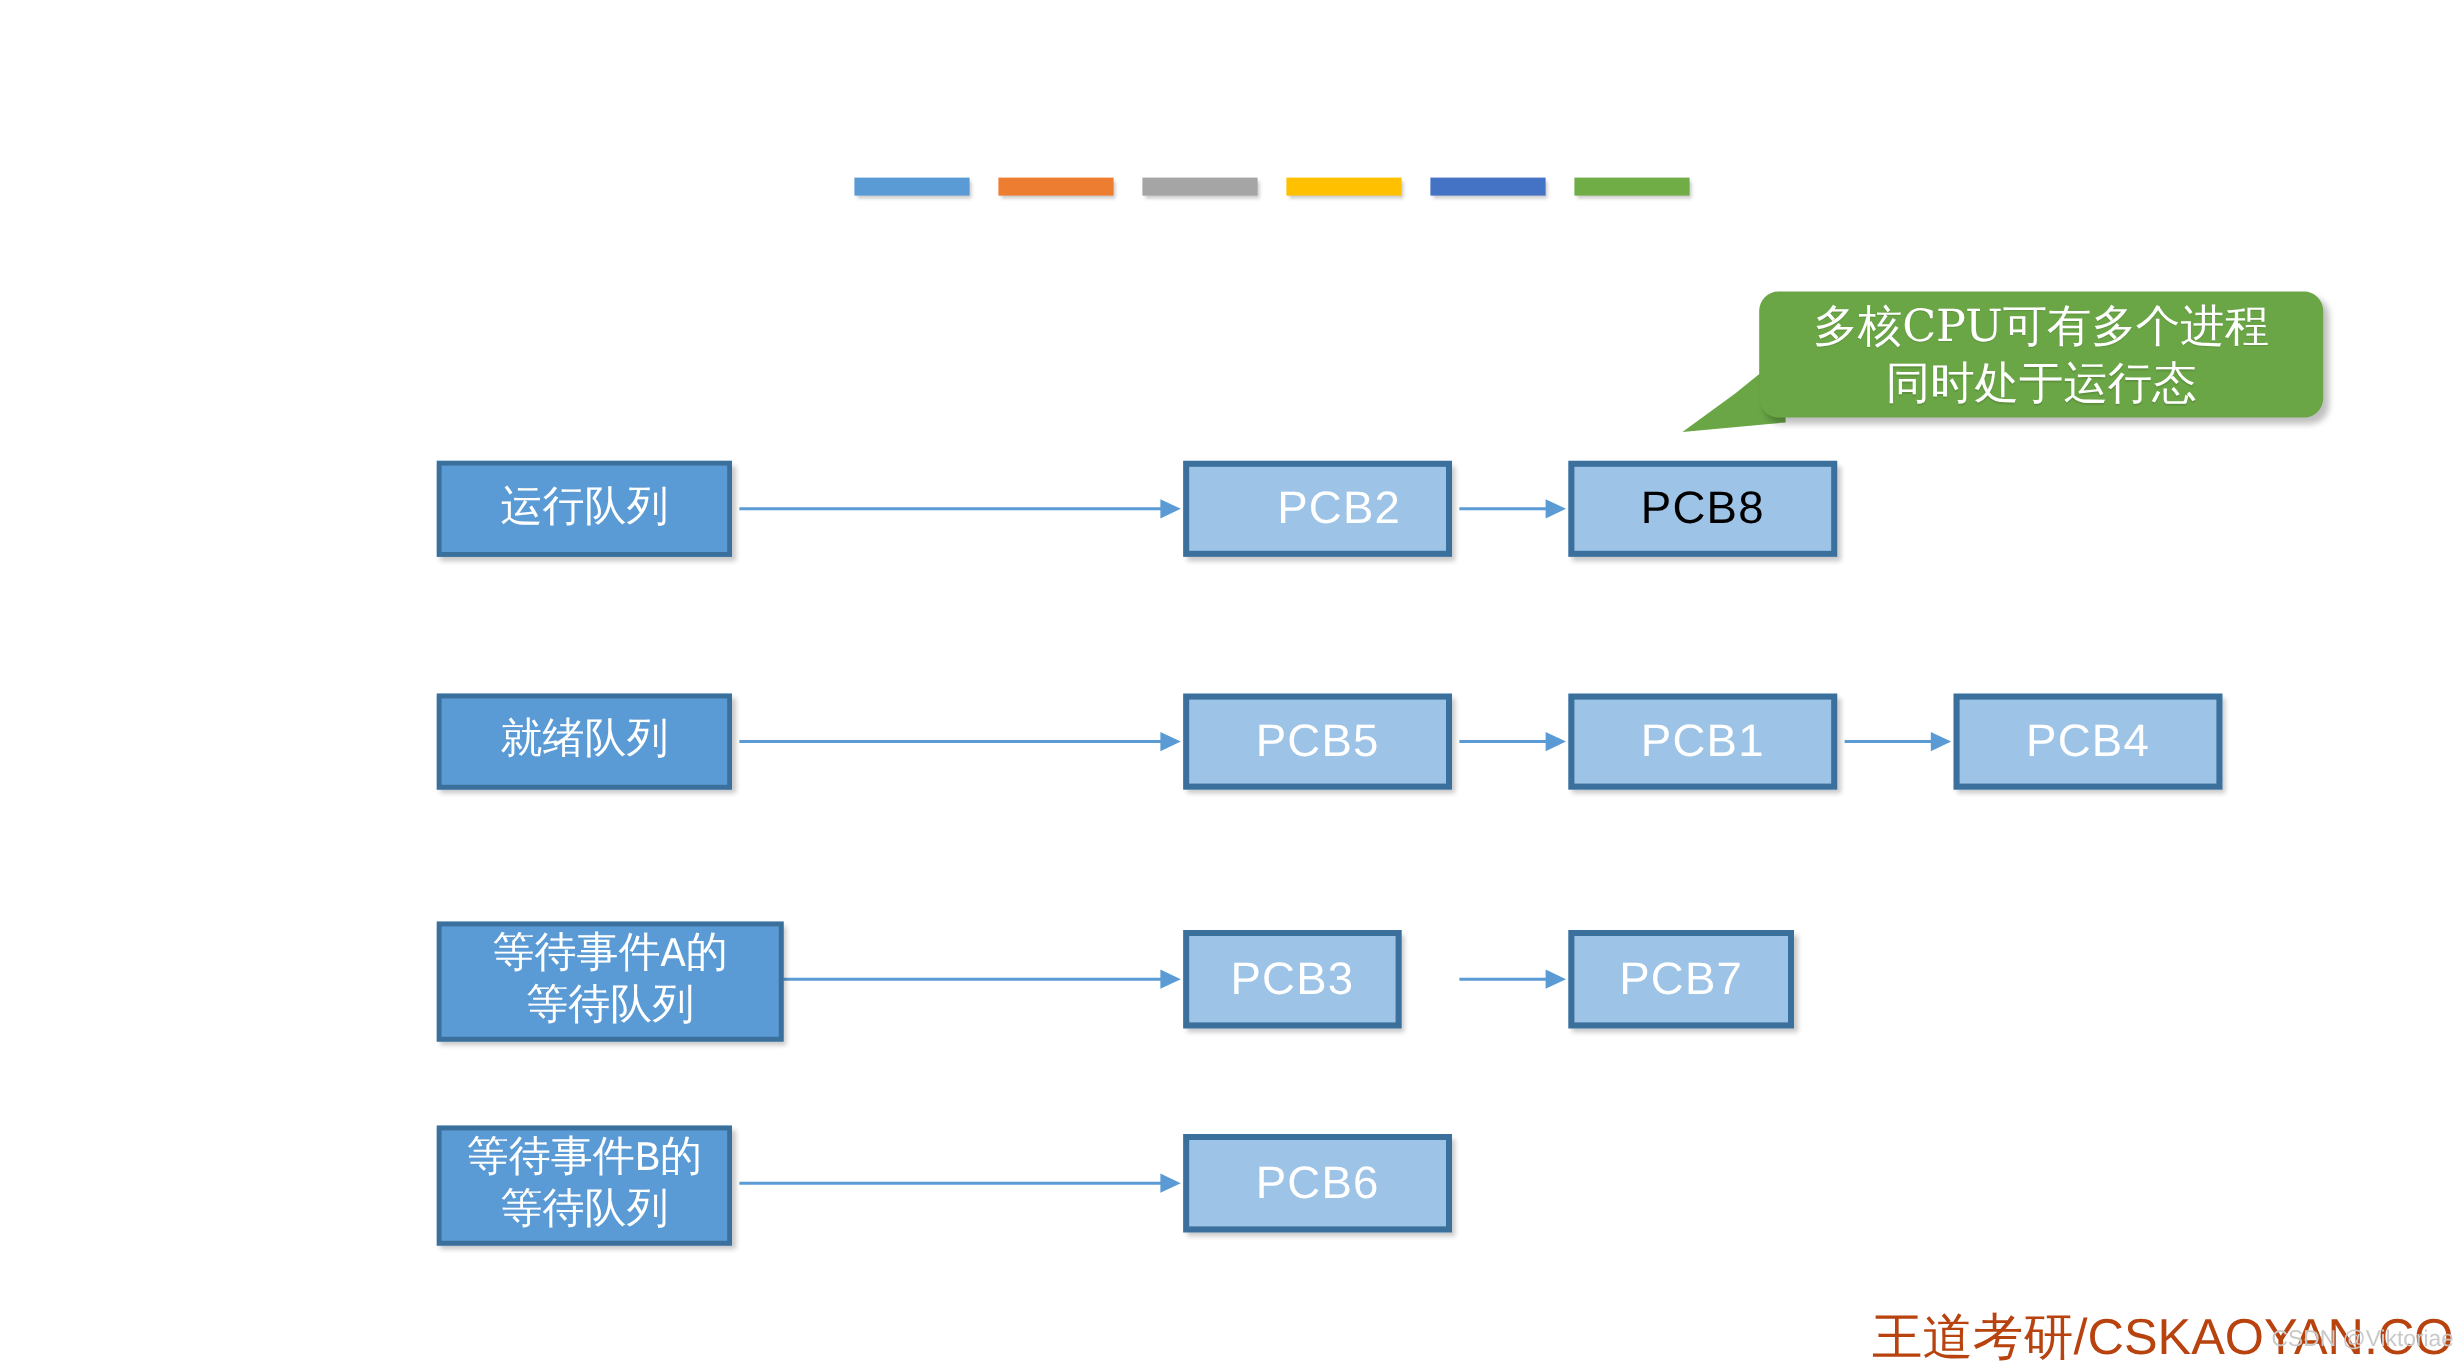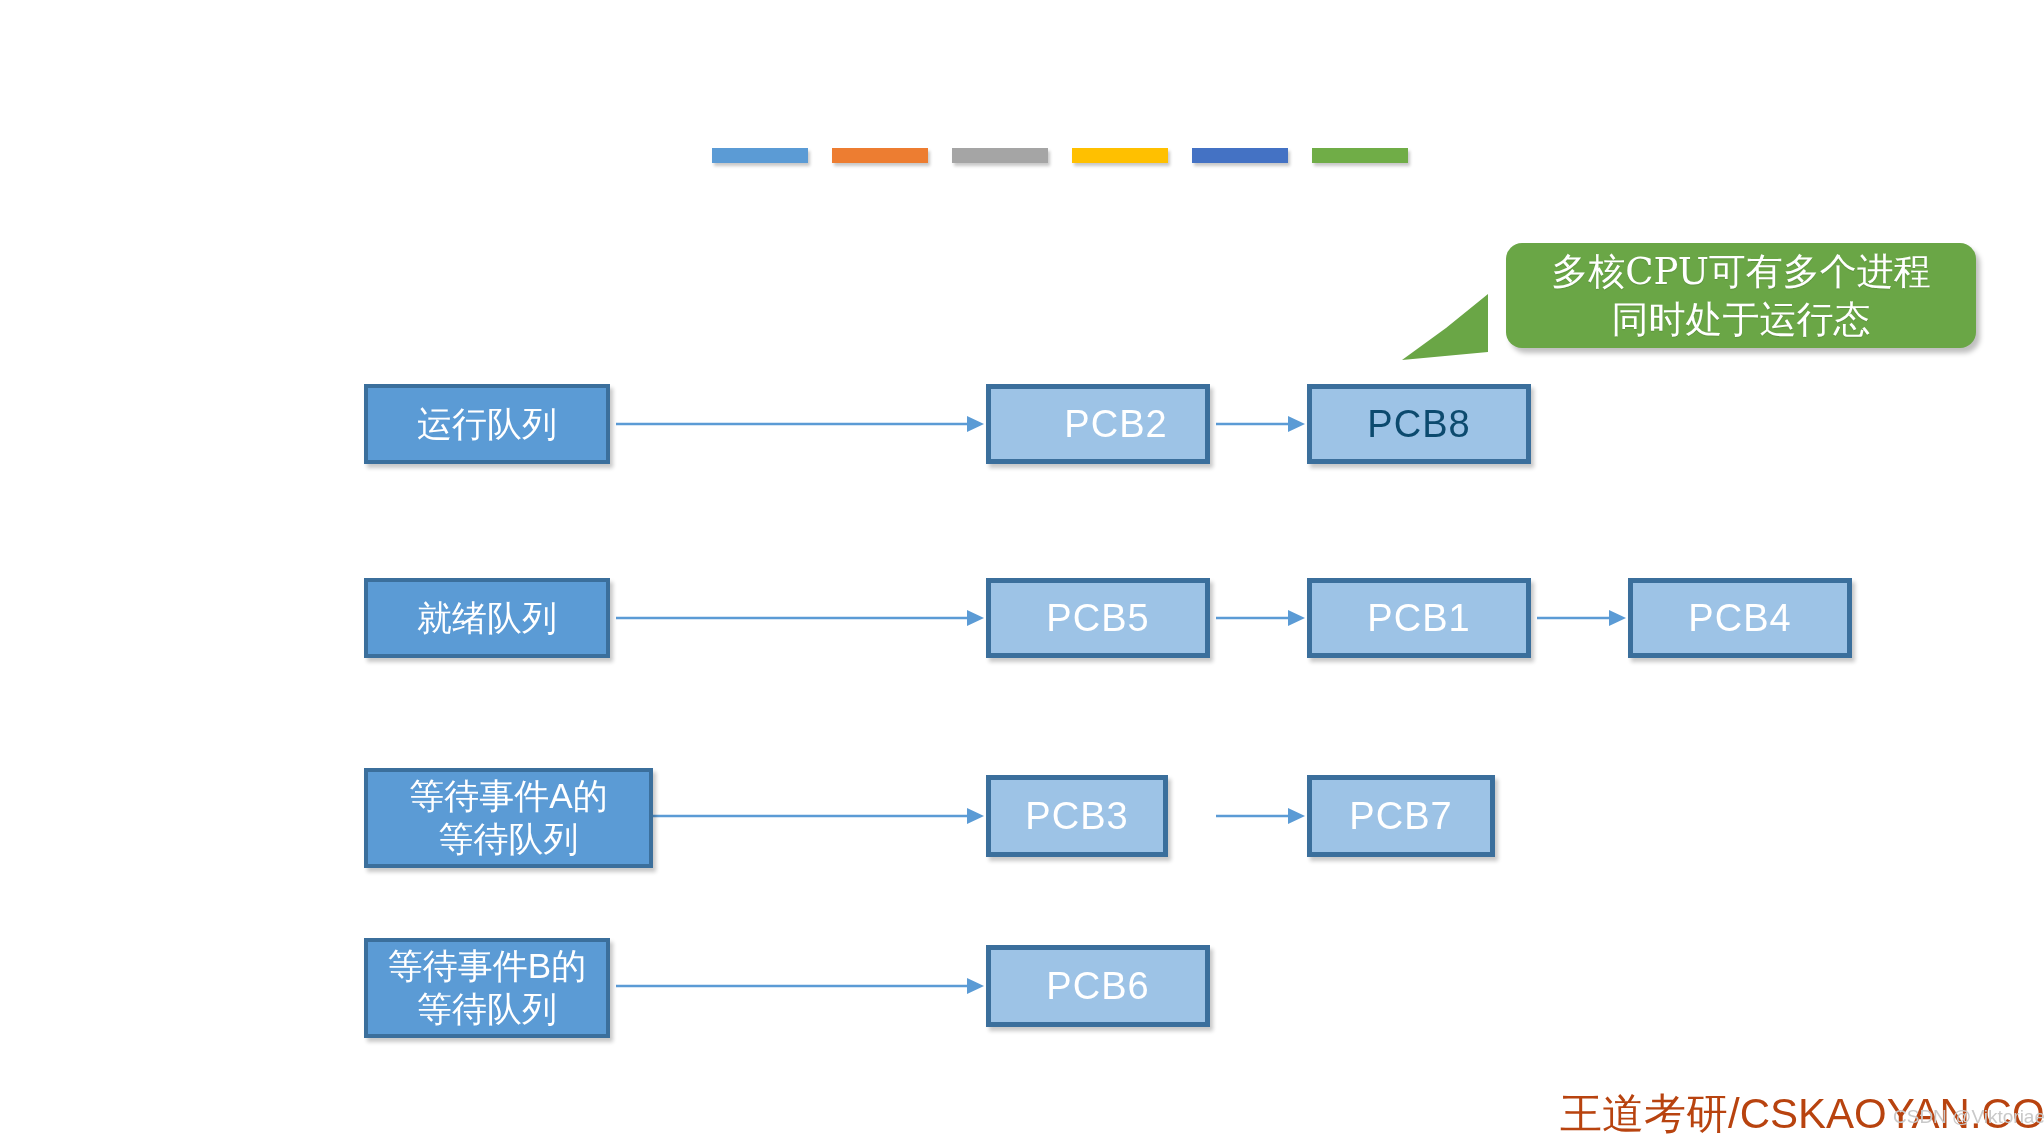--- a/index.html
+++ b/index.html
@@ -60,7 +60,6 @@
     display: flex;
     align-items: center;
     justify-content: center;
-    margin-left: 40px;
   }
   .callout-text {
     color: #ffffff;

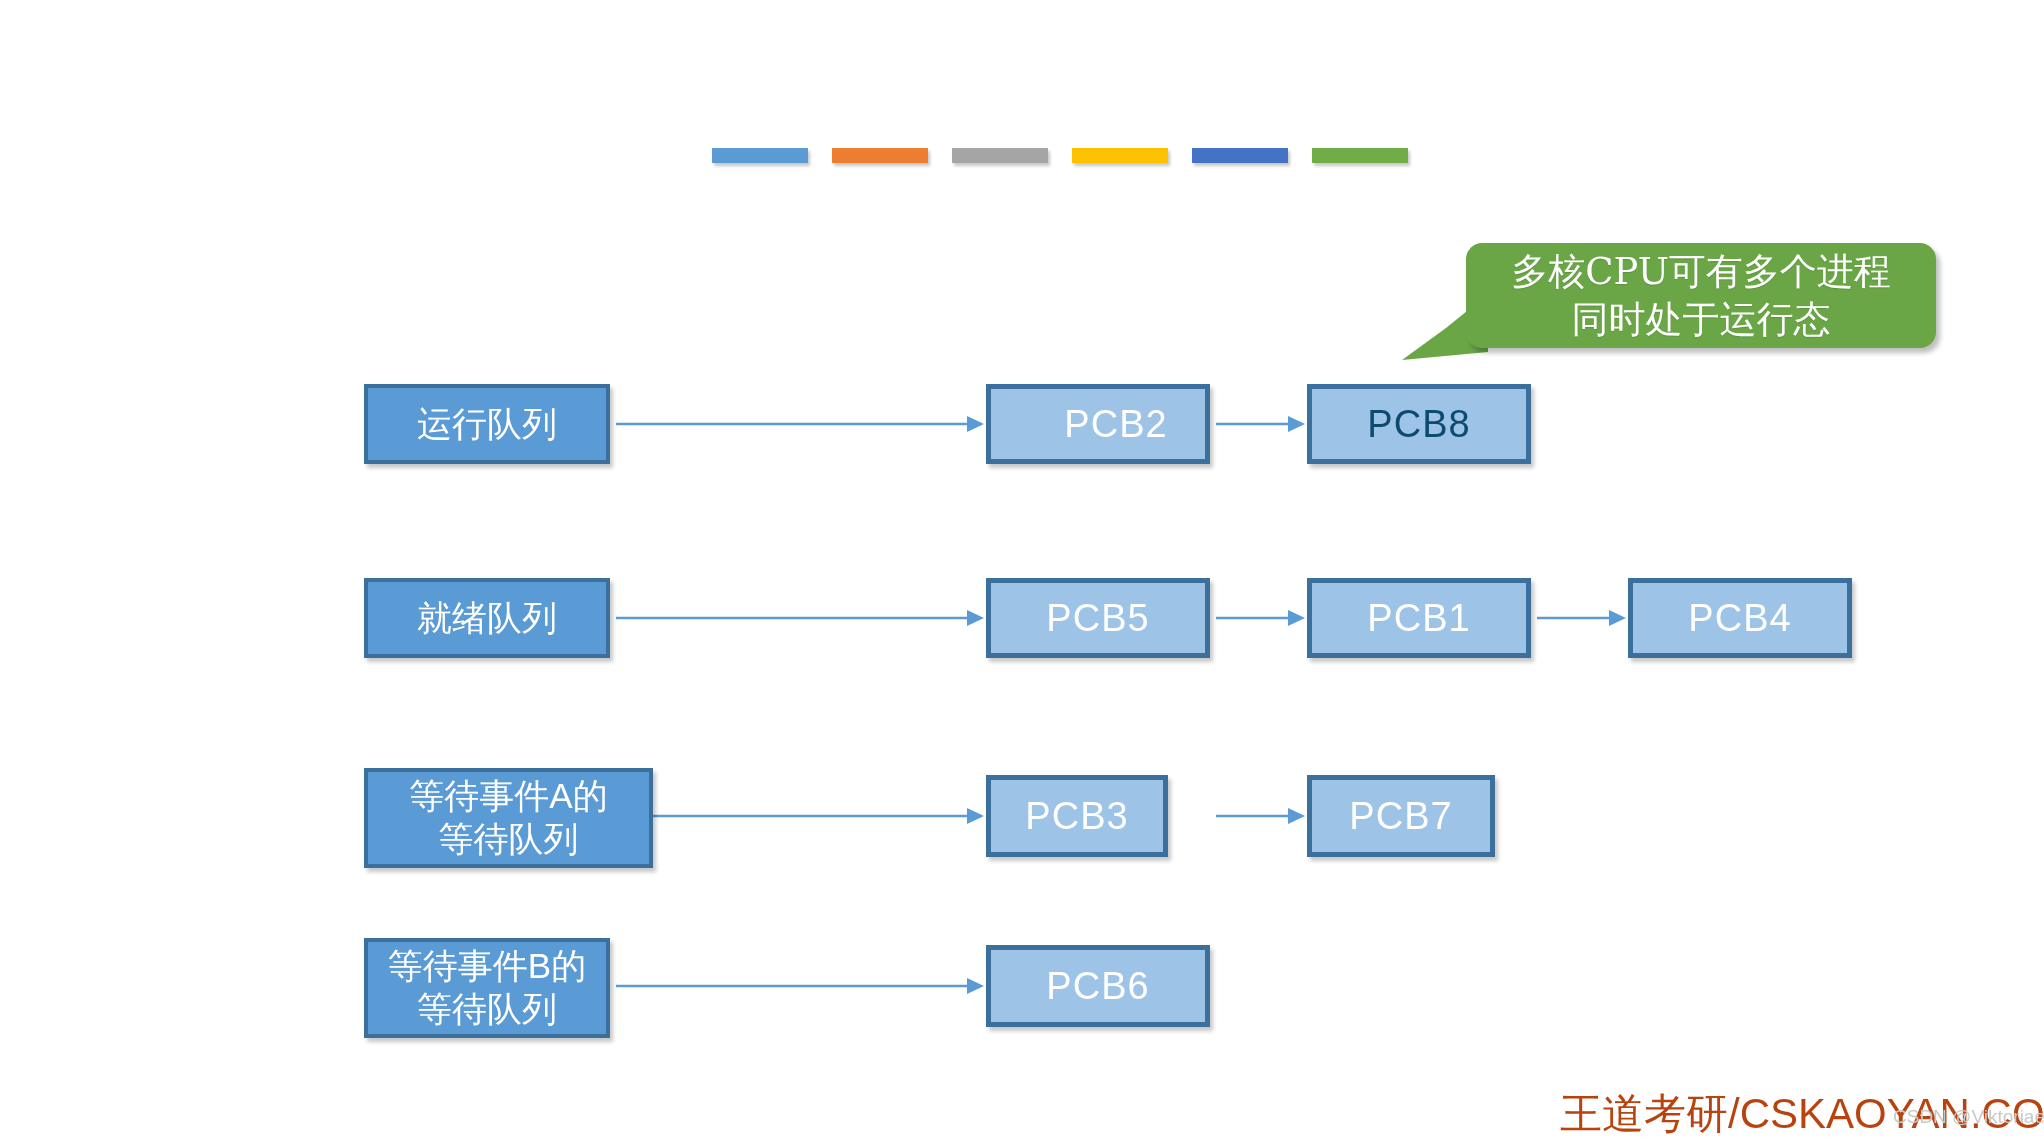--- a/index.html
+++ b/index.html
@@ -94,7 +94,7 @@
   .node.queue {
     background: #5b9bd5;
     border: 4px solid #3b6f9c;
-    font-family: Liberation Sans, sans-serif;
+    font-family: Liberation Mono, monospace;
     font-size: 35px;
     line-height: 1.22;
     white-space: pre-line;

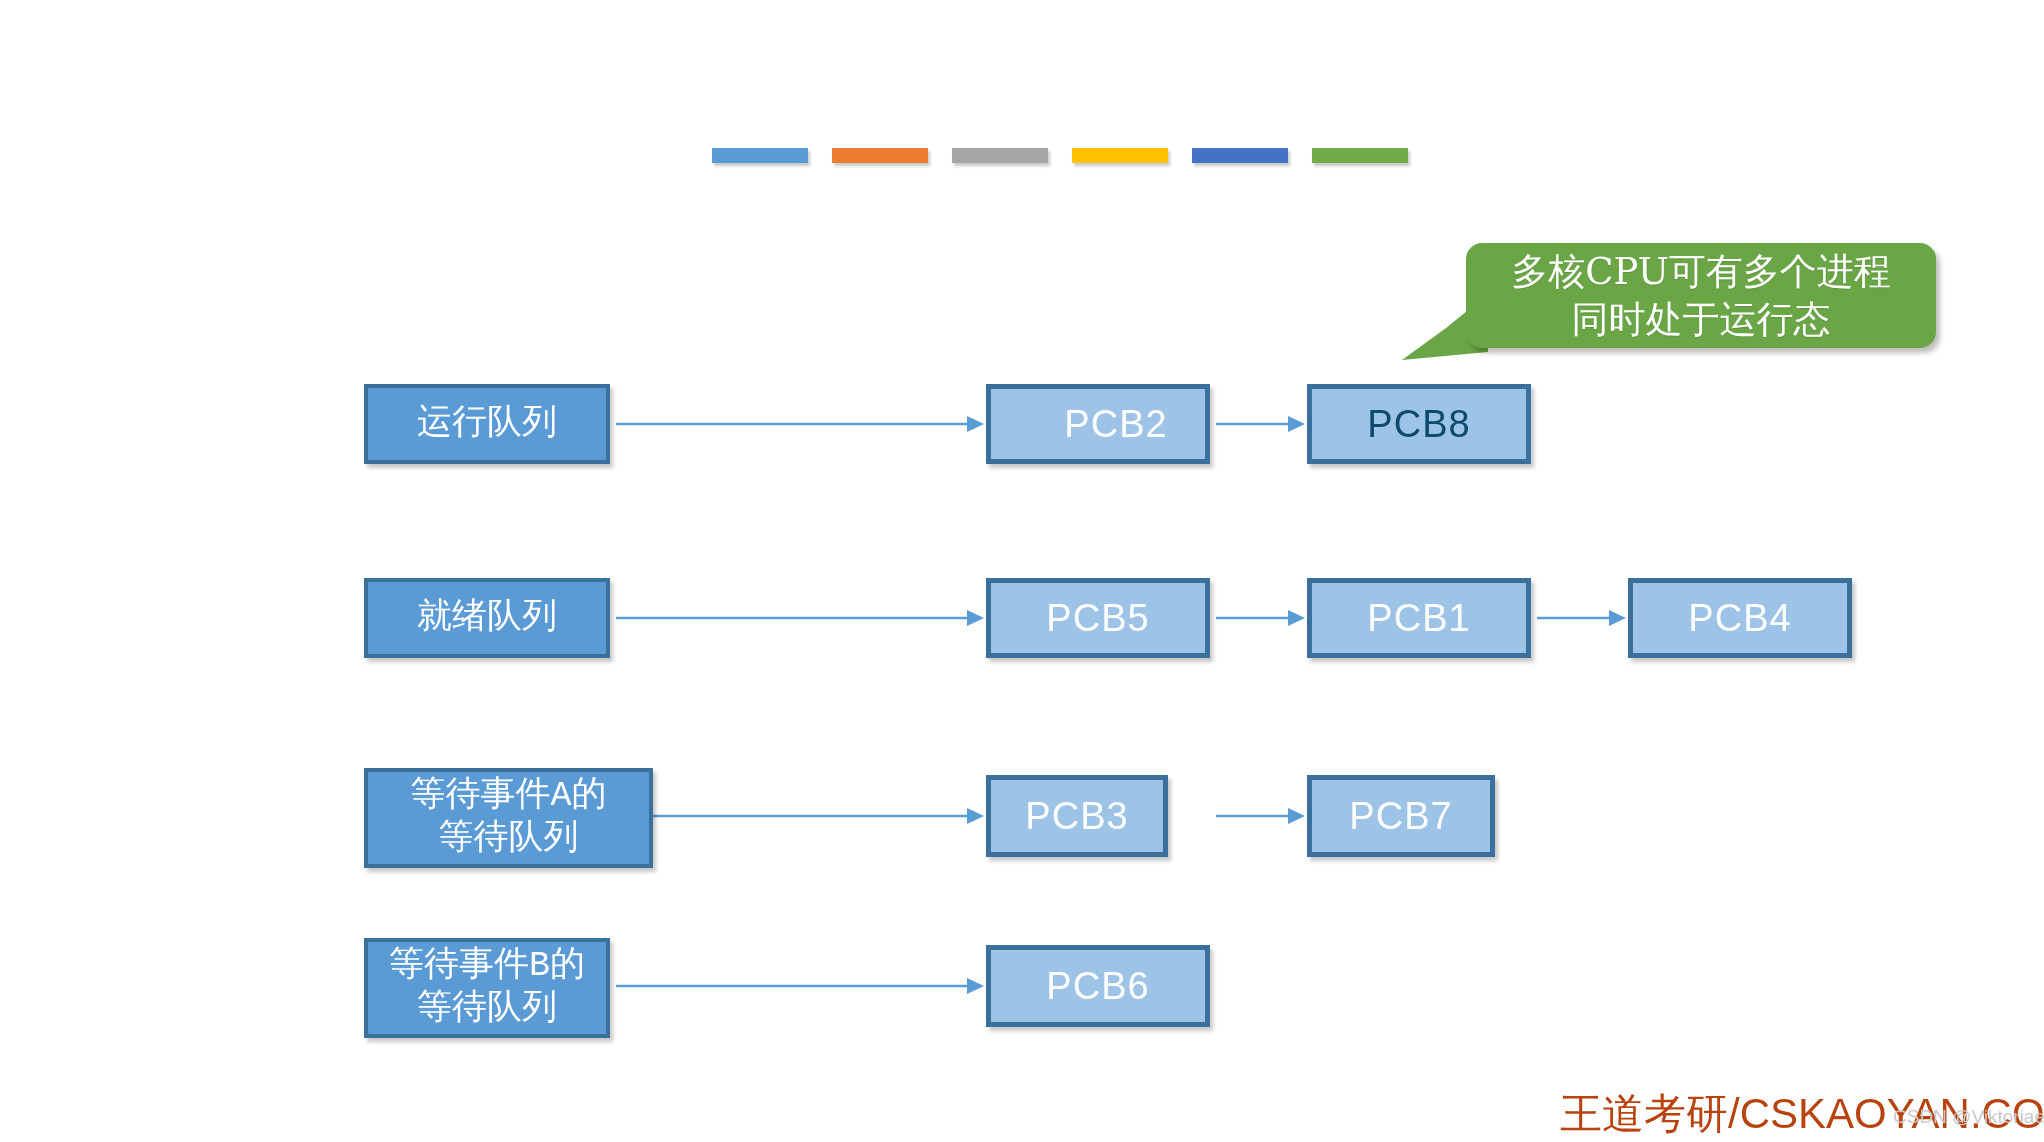--- a/index.html
+++ b/index.html
@@ -198,7 +198,7 @@
       <div class="node pcb" style="left: 986px; top: 384px; width: 224px; height: 80px; background: rgb(157, 195, 230); border-color: rgb(59, 111, 156); color: rgb(255, 255, 255); padding-left: 36px;">
         <span>PCB2</span>
       </div>
-      <div class="node pcb" style="left: 1307px; top: 384px; width: 224px; height: 80px; background: rgb(157, 195, 230); border-color: rgb(59, 111, 156); color: #0c4a6e;">
+      <div class="node pcb" style="left: 1307px; top: 384px; width: 224px; height: 80px; background: rgb(157, 195, 230); border-color: rgb(59, 111, 156); color: #000000;">
         <span>PCB8</span>
       </div>
       <div class="node queue" style="left: 364px; top: 578px; width: 246px; height: 80px; background: rgb(91, 155, 213); border-color: rgb(59, 111, 156); color: rgb(255, 255, 255);"><span>就绪队列</span></div>

